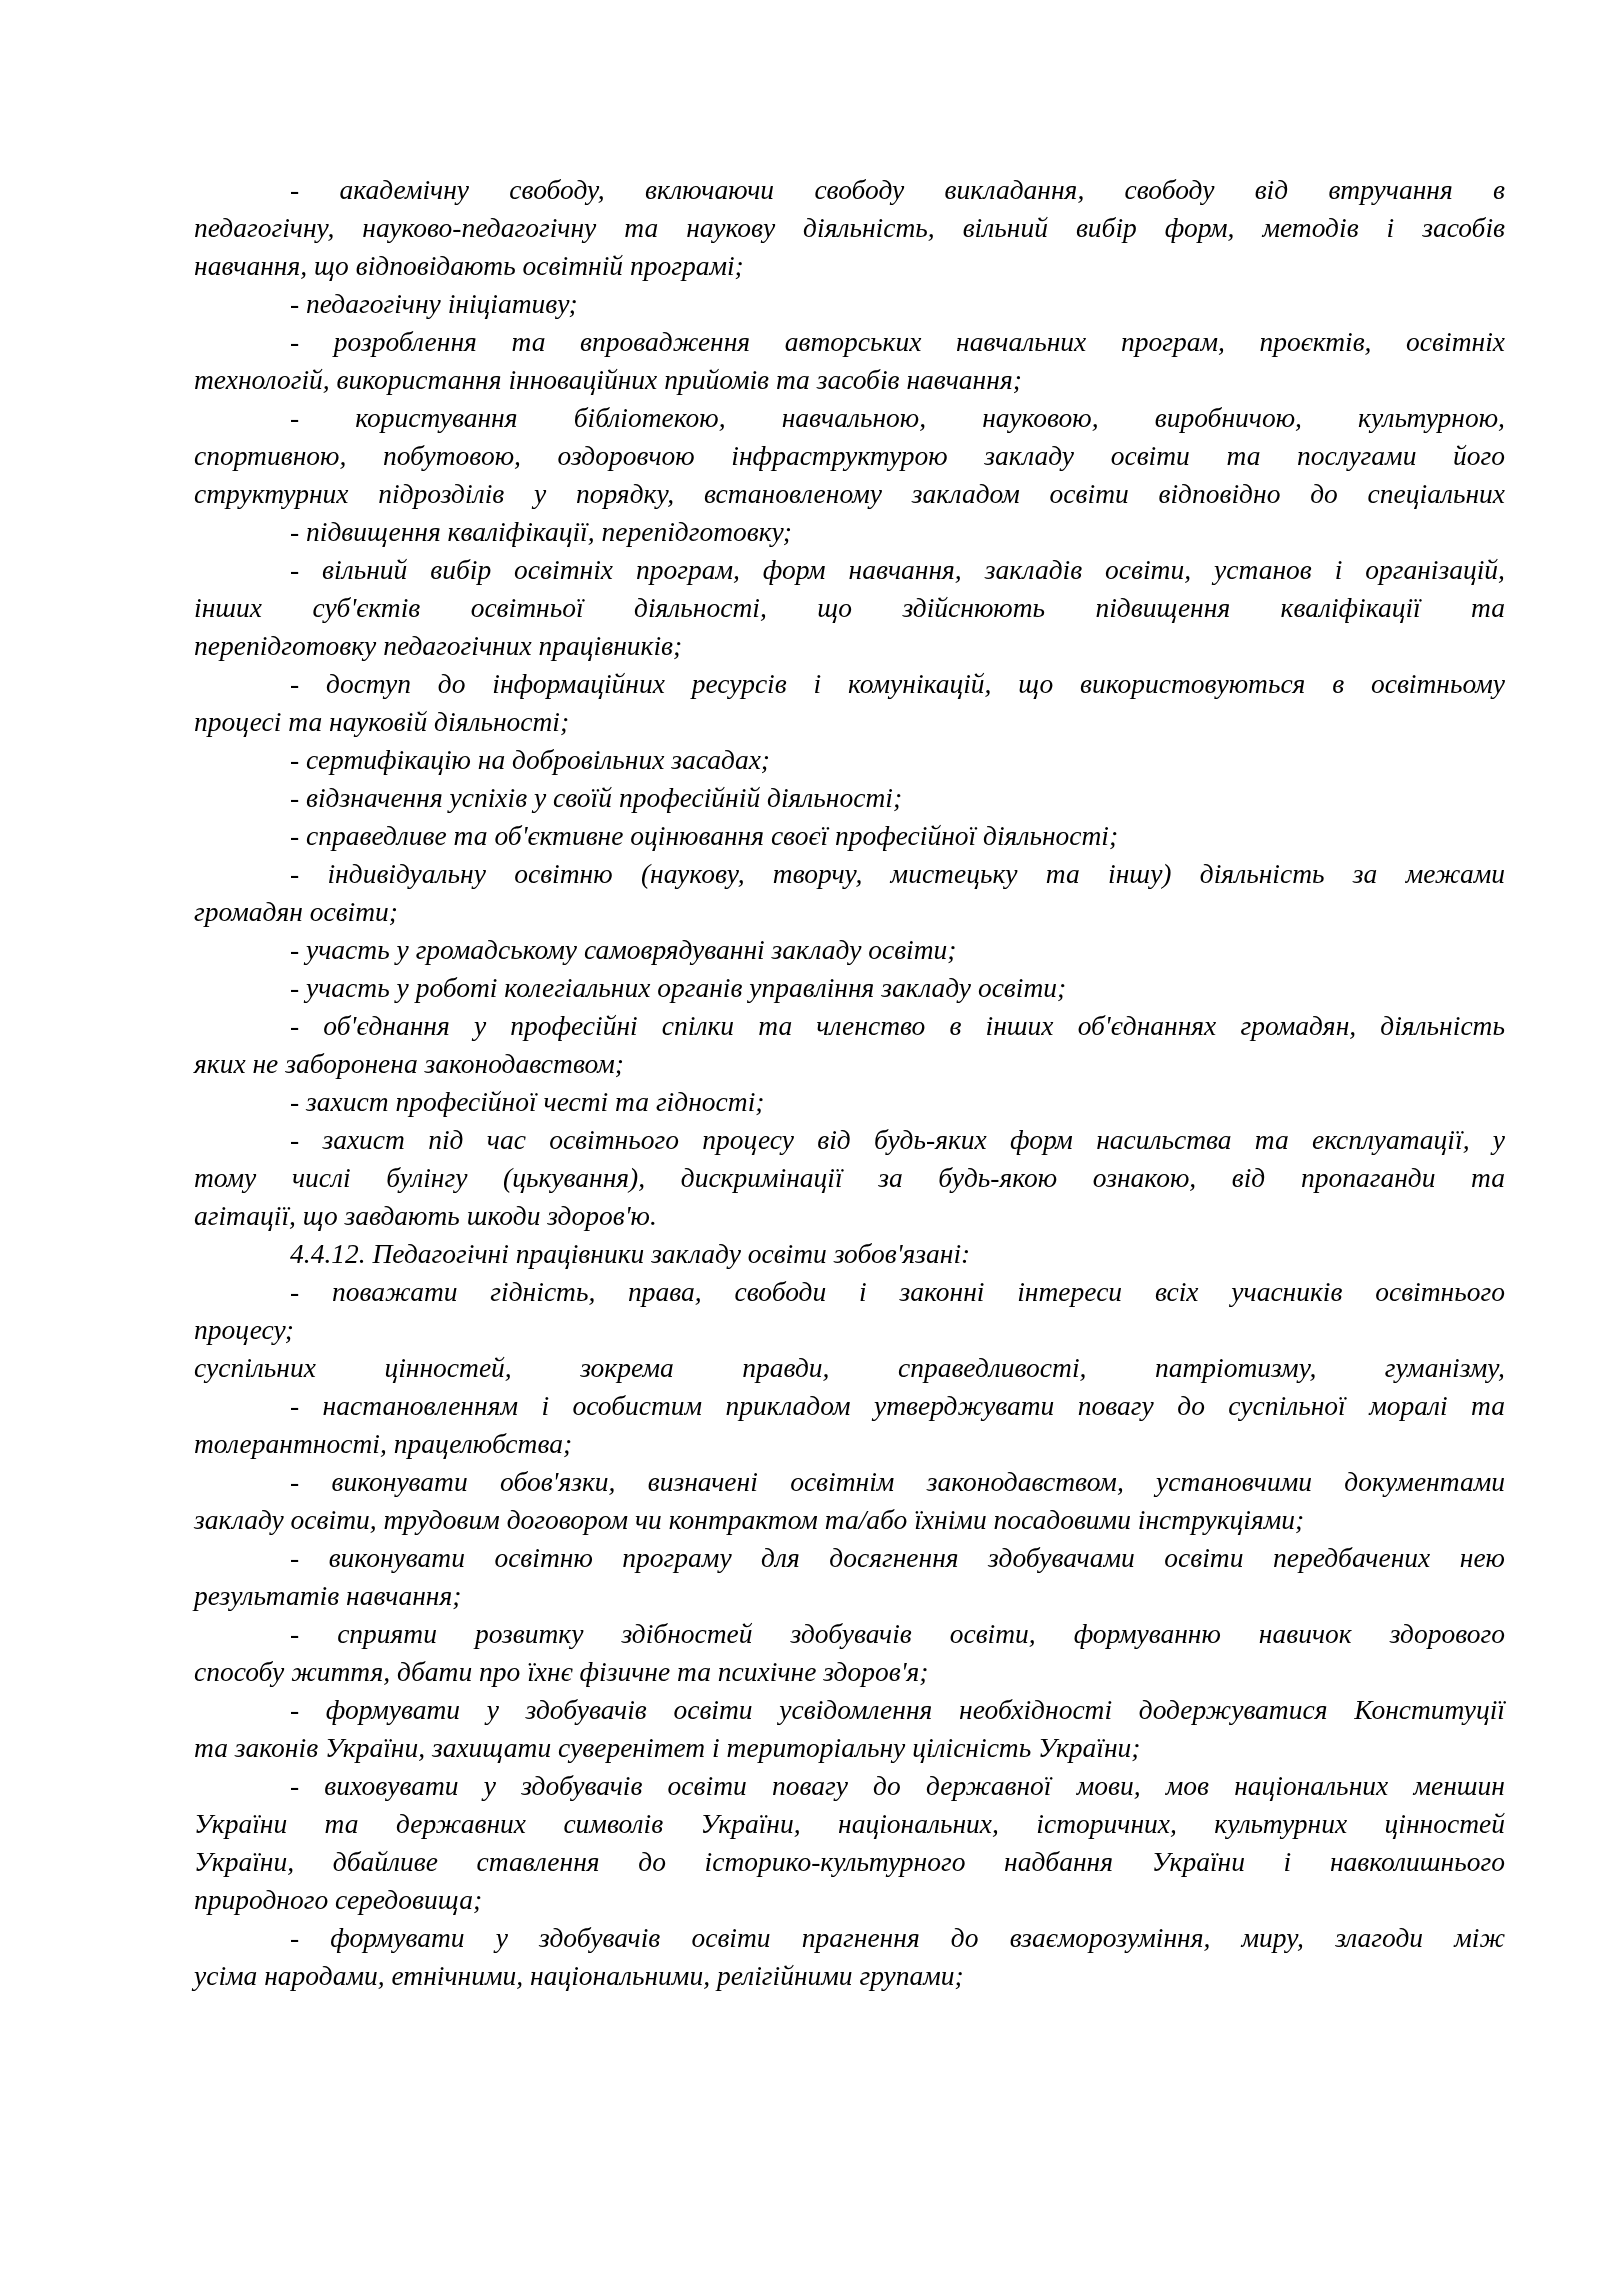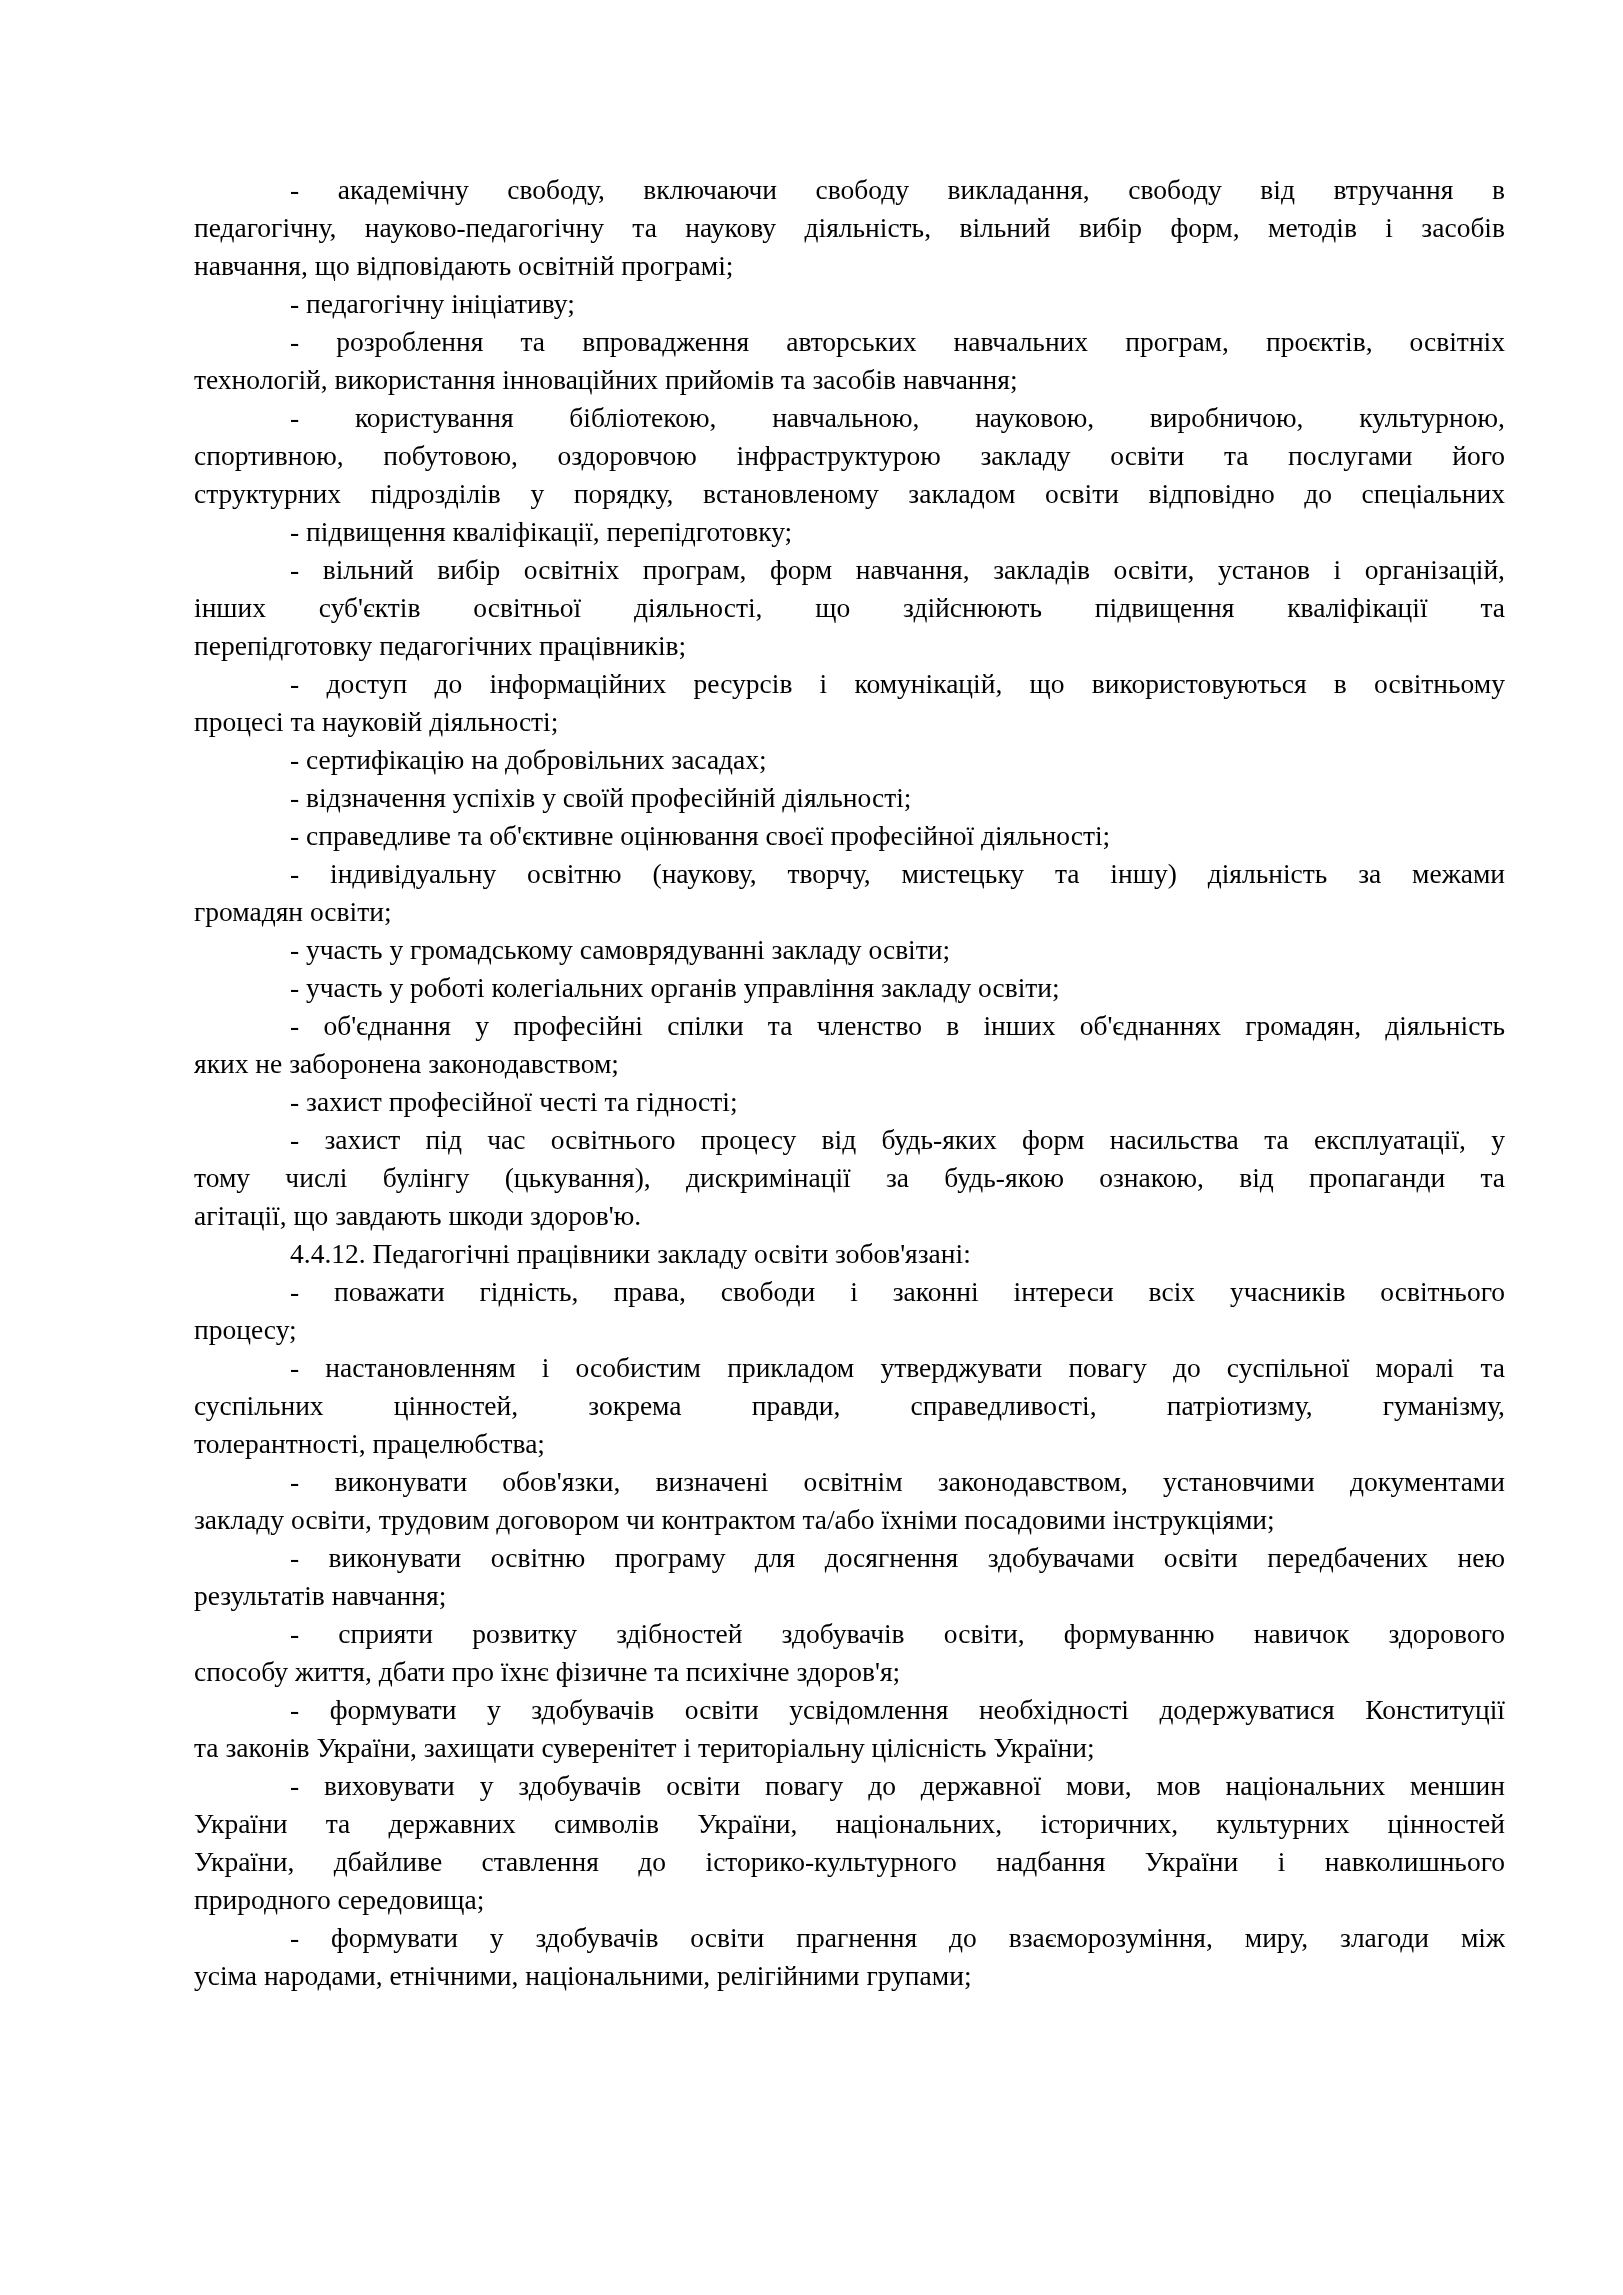--- a/index.html
+++ b/index.html
@@ -20,6 +20,7 @@
     width: 1623px;
     height: 2295px;
     background: #ffffff;
+    font-style: italic;
   }
   .text-block {
     position: absolute;

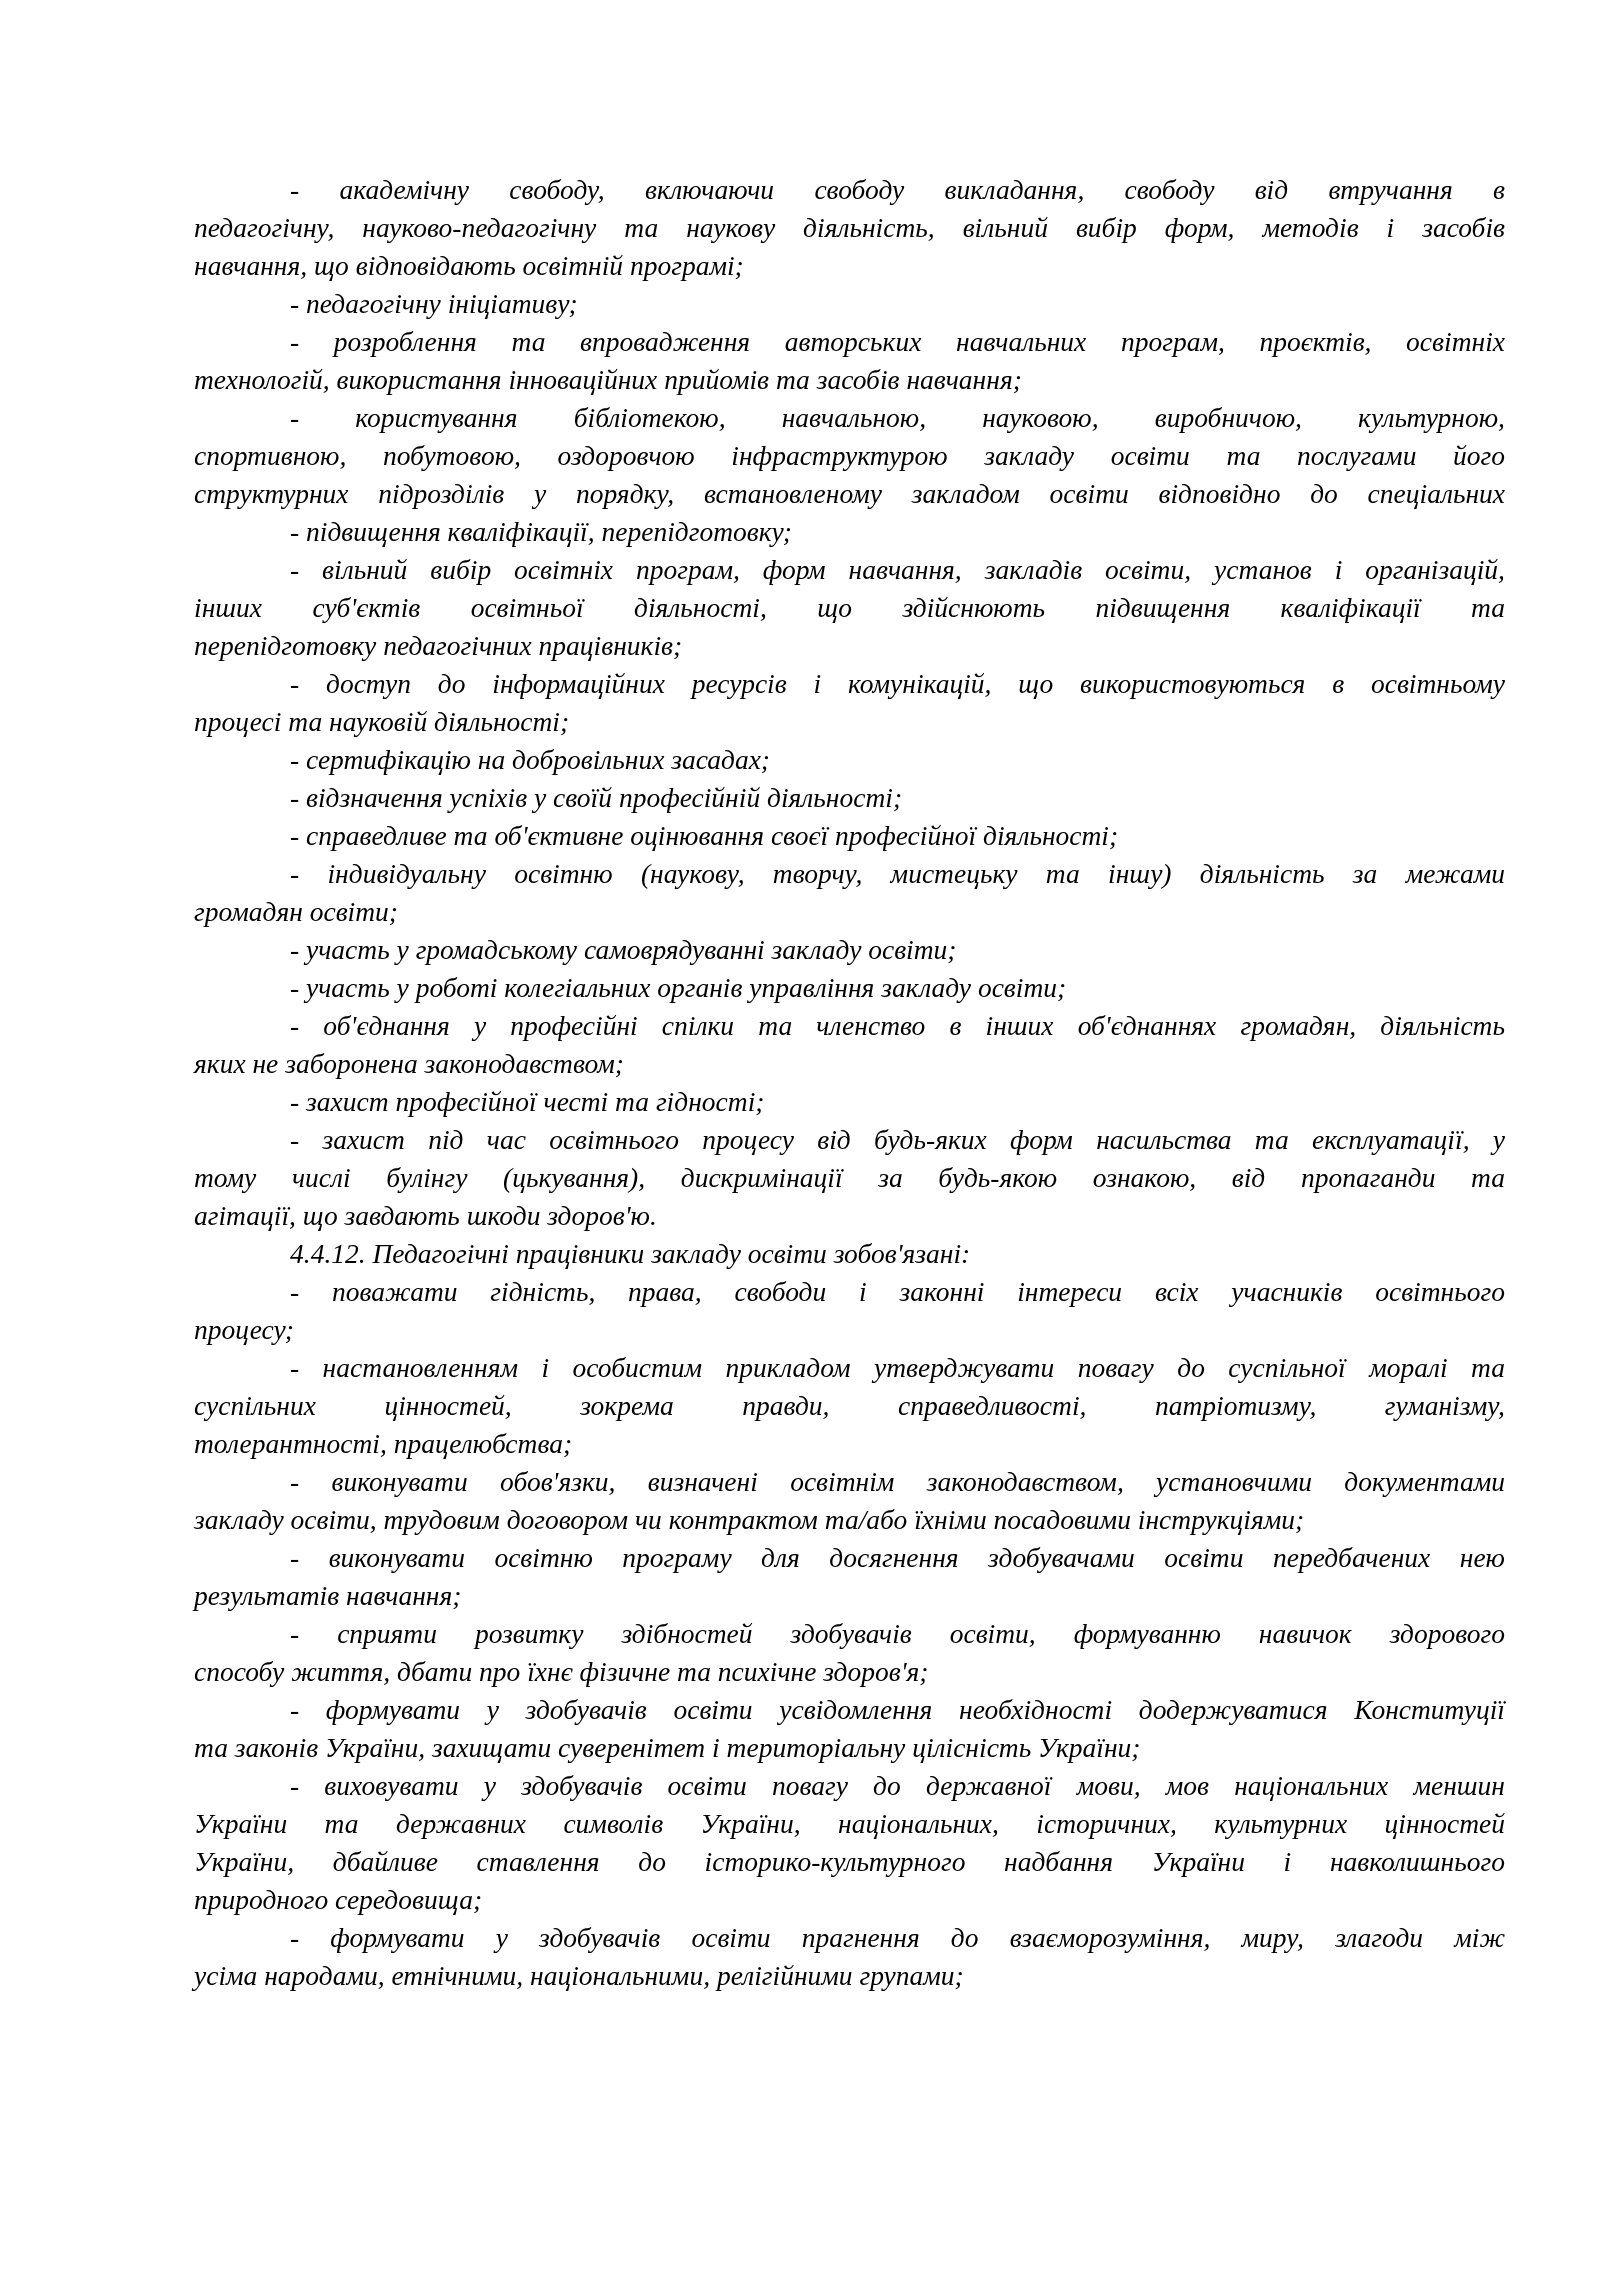--- a/index.html
+++ b/index.html
@@ -125,8 +125,8 @@
         <span class="line last">процесу;</span>
       </div>
       <div class="para">
+        <span class="line">суспільних цінностей, зокрема правди, справедливості, патріотизму, гуманізму,</span>
         <span class="line first">- настановленням і особистим прикладом утверджувати повагу до суспільної моралі та</span>
-        <span class="line">суспільних цінностей, зокрема правди, справедливості, патріотизму, гуманізму,</span>
         <span class="line last">толерантності, працелюбства;</span>
       </div>
       <div class="para">

